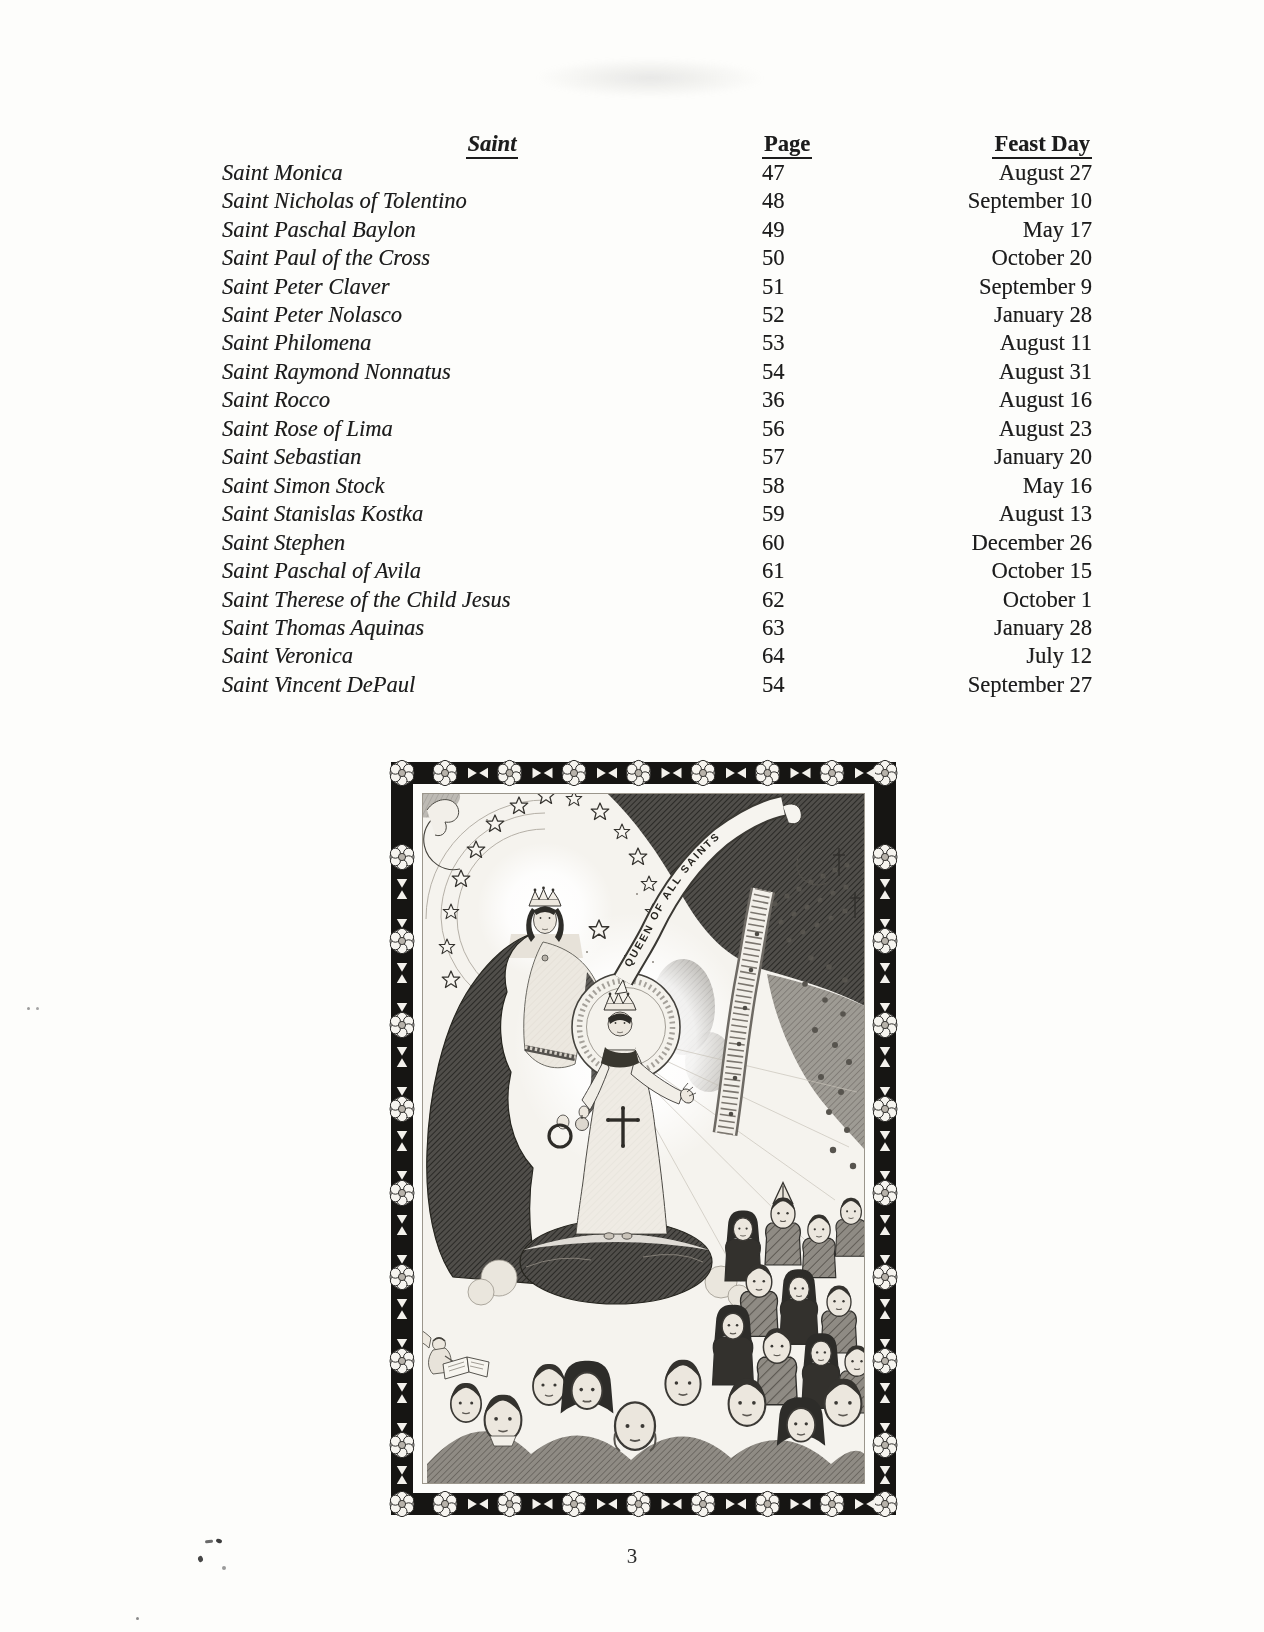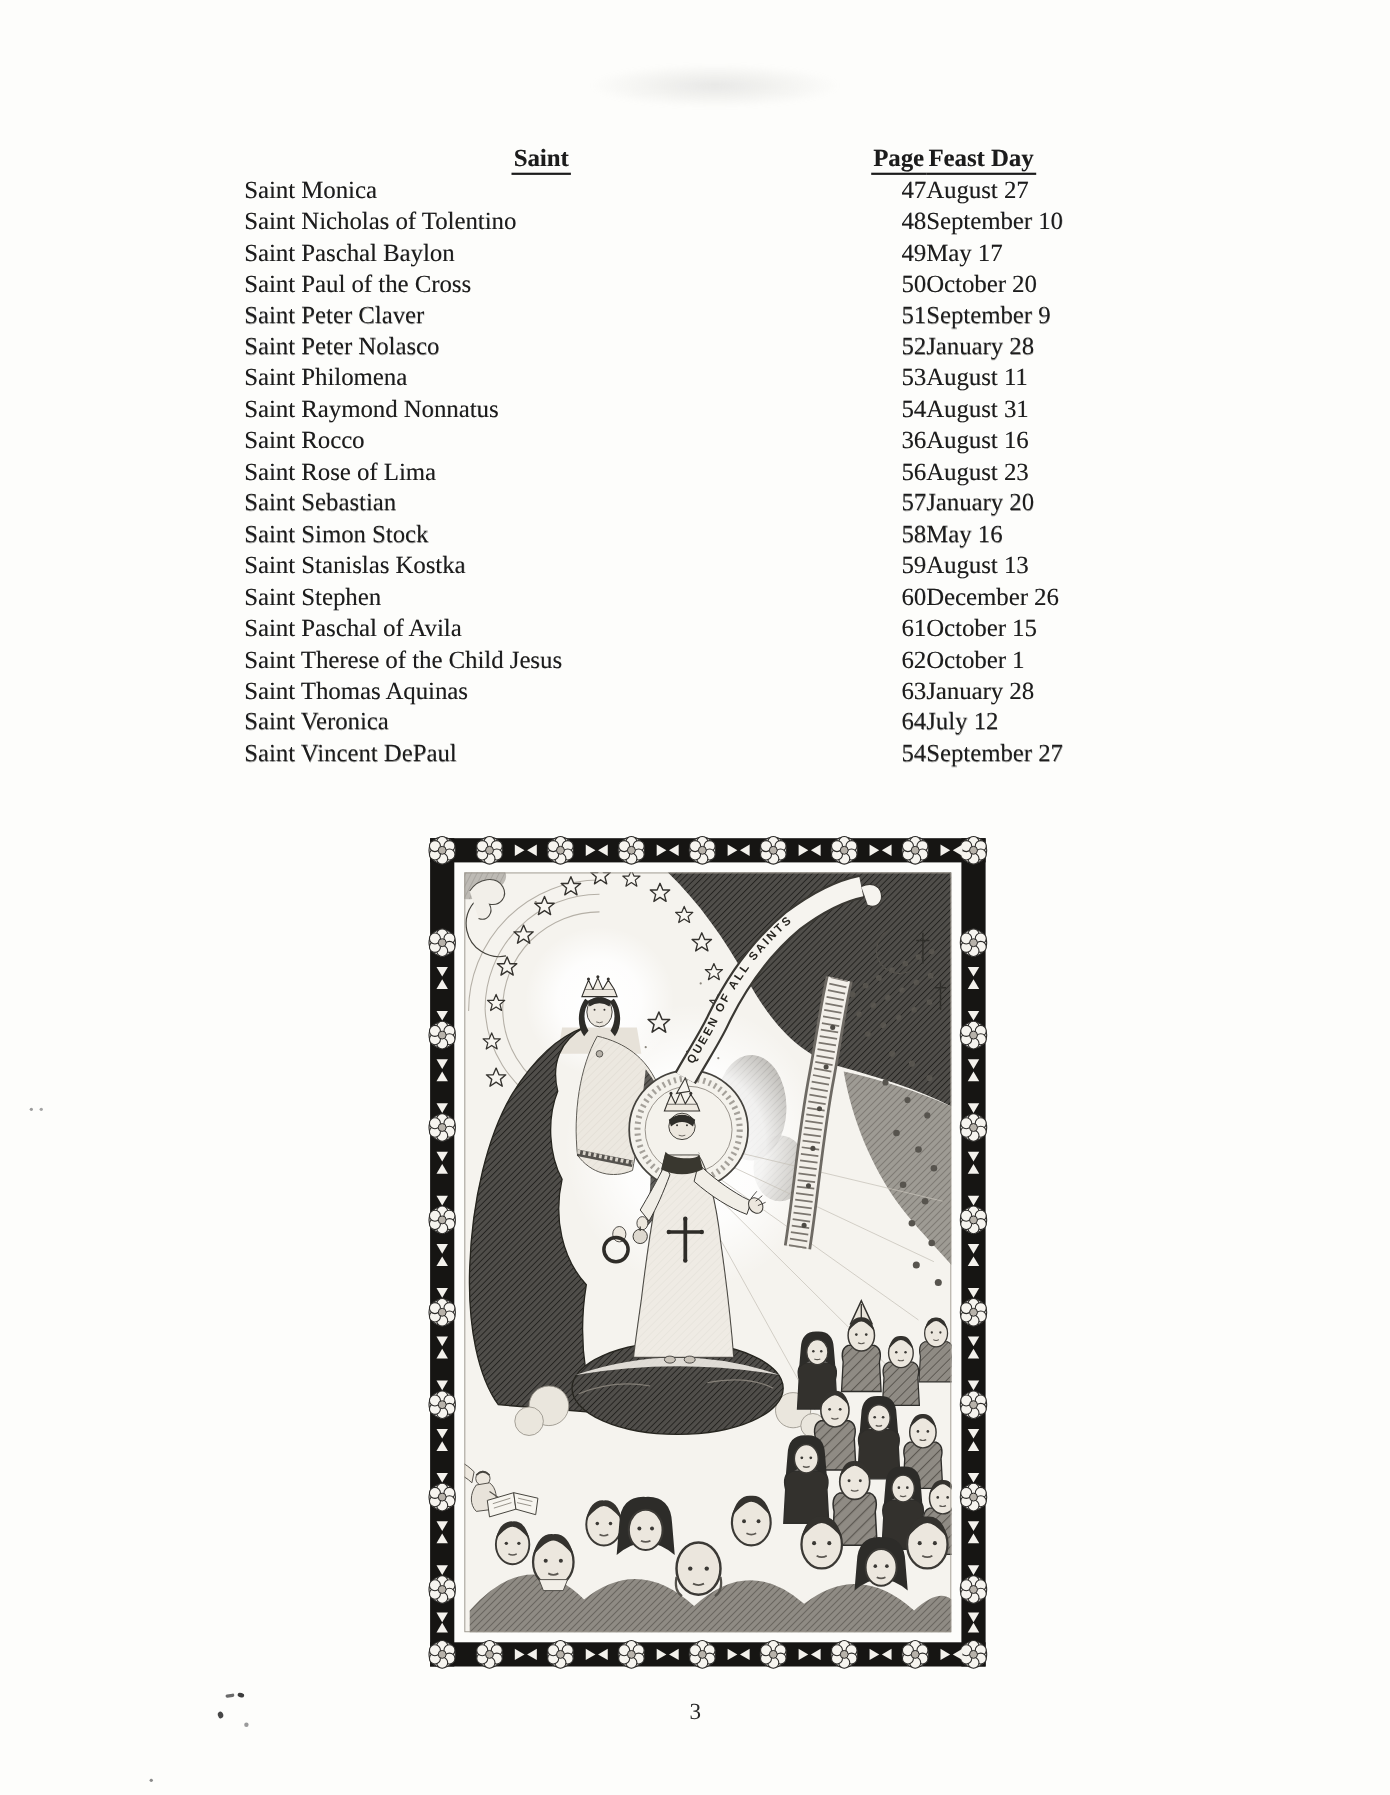--- a/index.html
+++ b/index.html
@@ -17,7 +17,7 @@
     display:grid;grid-template-columns:540px 80px 250px;
     line-height:28.45px;font-size:22.5px;white-space:nowrap;
   }
-  .c-name{text-align:left;}
+  .c-name{text-align:left;font-style:italic;}
   .c-page{text-align:right;}
   .c-feast{text-align:left;}
   .trow.head{font-weight:bold;}

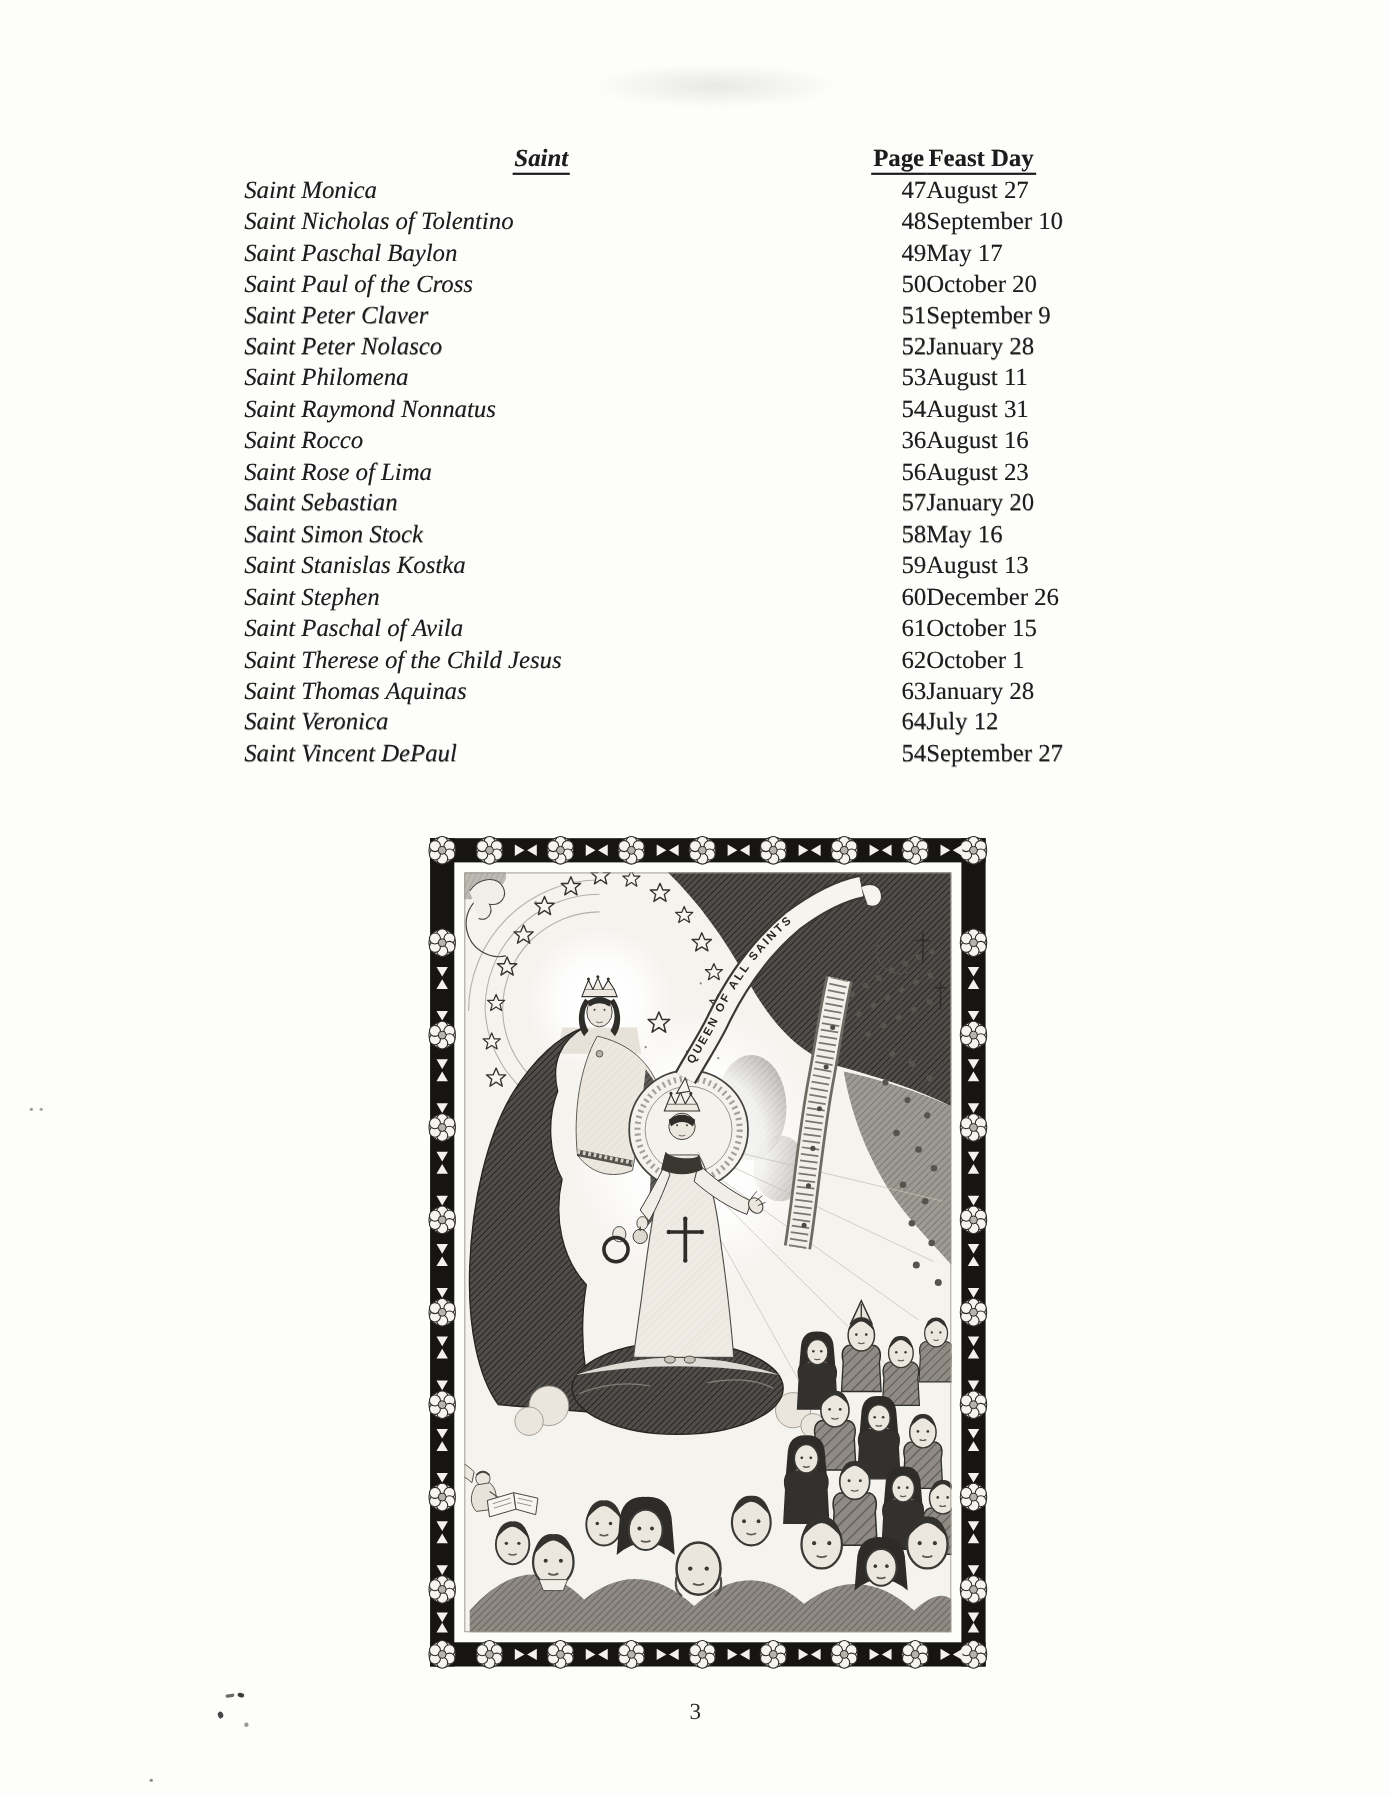--- a/index.html
+++ b/index.html
@@ -18,7 +18,7 @@
     line-height:28.45px;font-size:22.5px;white-space:nowrap;
   }
   .c-name{text-align:left;font-style:italic;}
-  .c-page{text-align:right;}
+  .c-page{text-align:left;}
   .c-feast{text-align:left;}
   .trow.head{font-weight:bold;}
   .trow.head .c-name{text-align:center;}

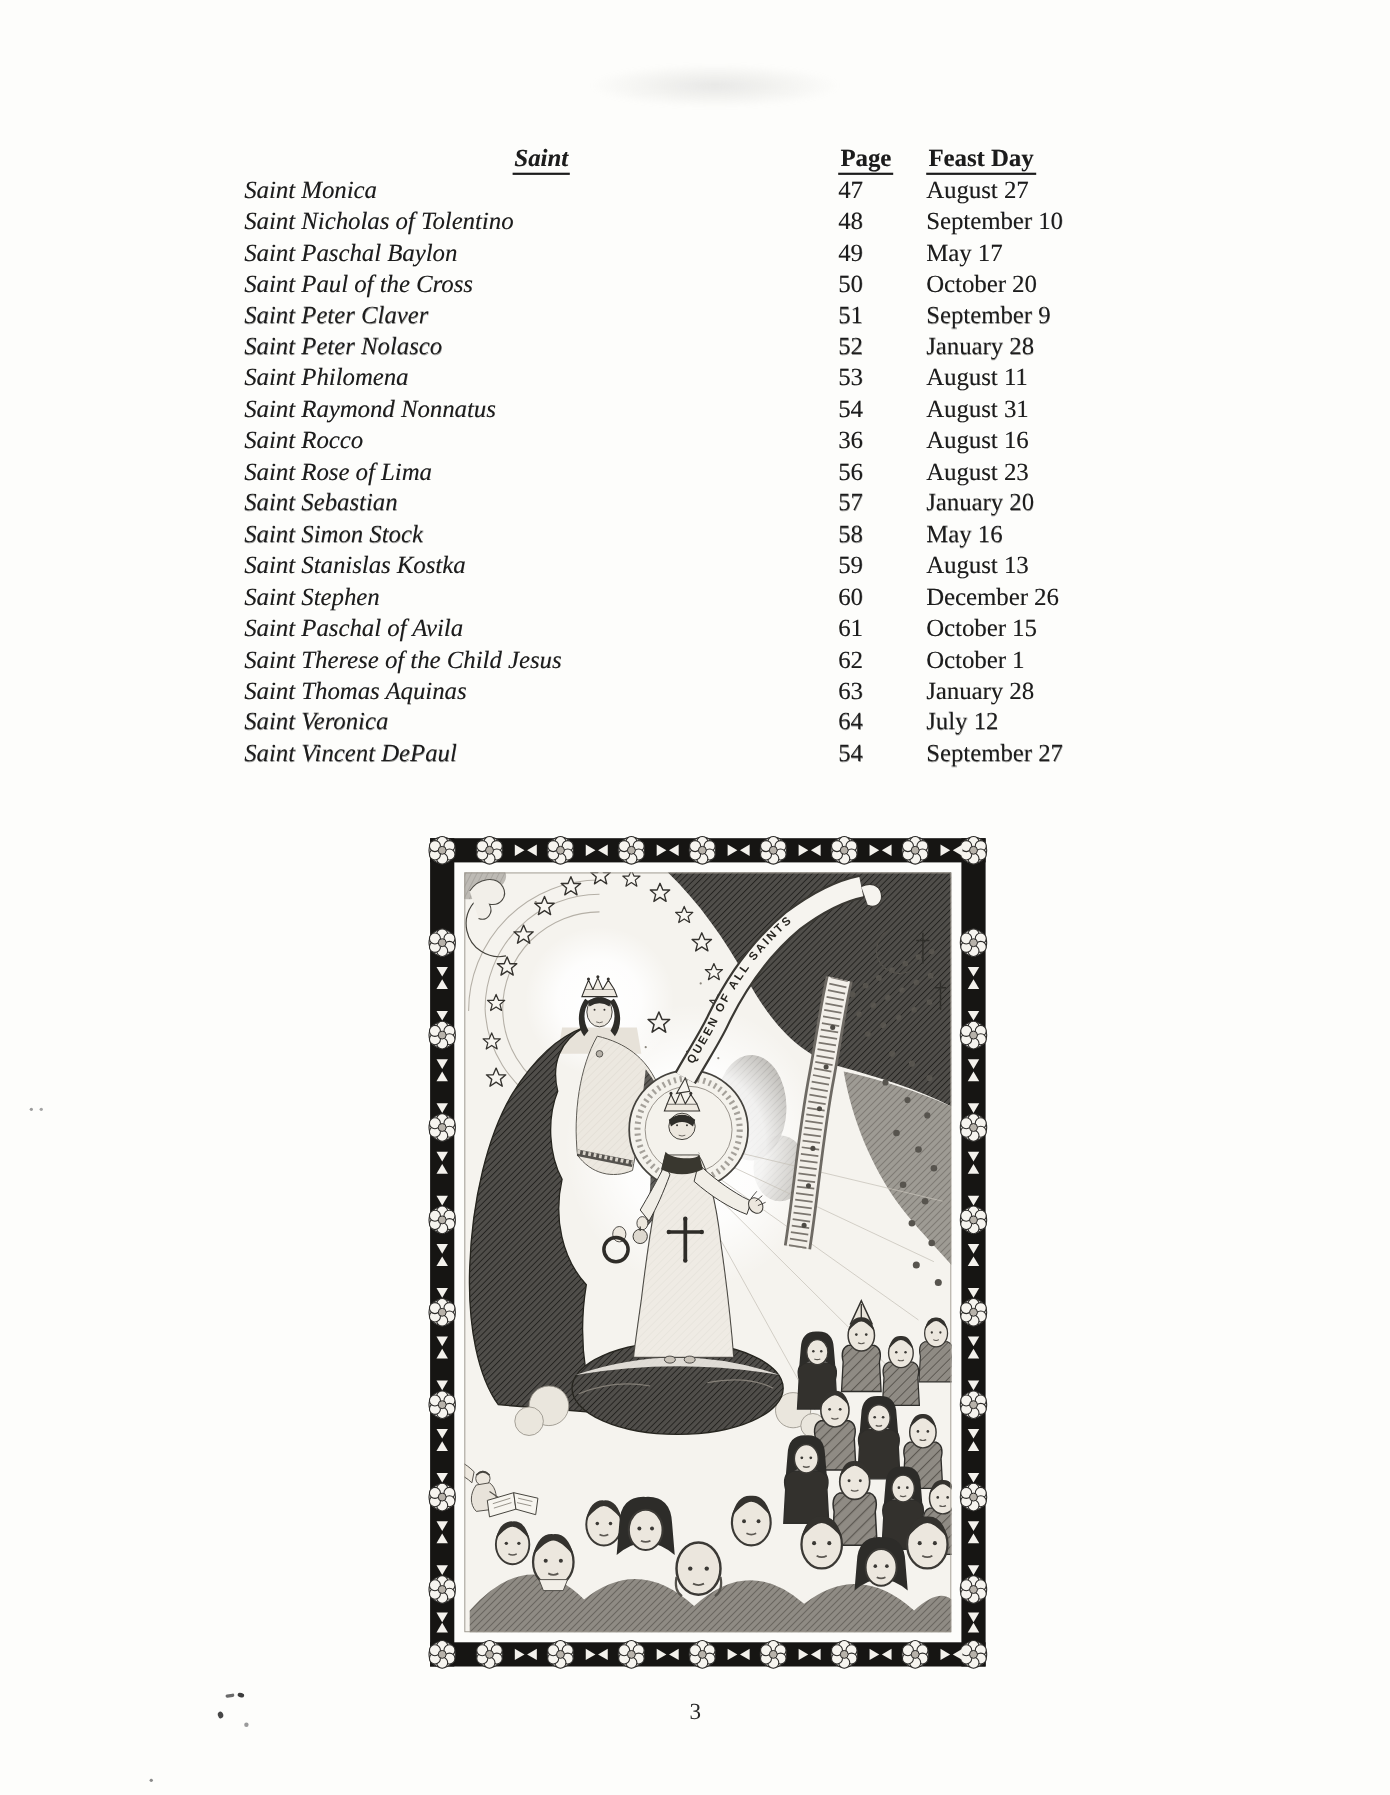--- a/index.html
+++ b/index.html
@@ -19,7 +19,7 @@
   }
   .c-name{text-align:left;font-style:italic;}
   .c-page{text-align:left;}
-  .c-feast{text-align:left;}
+  .c-feast{text-align:right;}
   .trow.head{font-weight:bold;}
   .trow.head .c-name{text-align:center;}
   .th{display:inline-block;border-bottom:2.6px solid currentColor;padding:0 2px 0 2px;line-height:1.1;}

